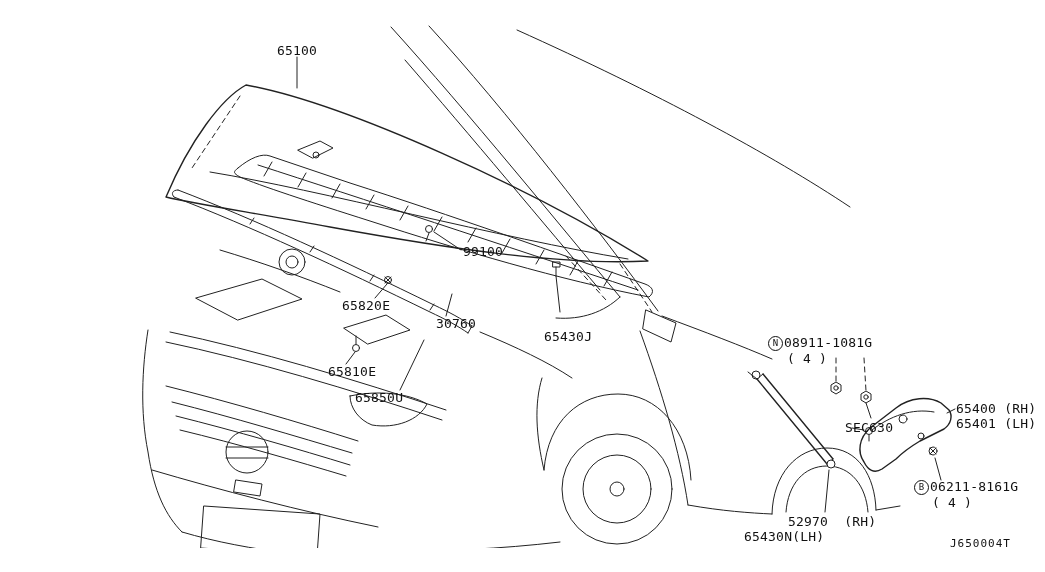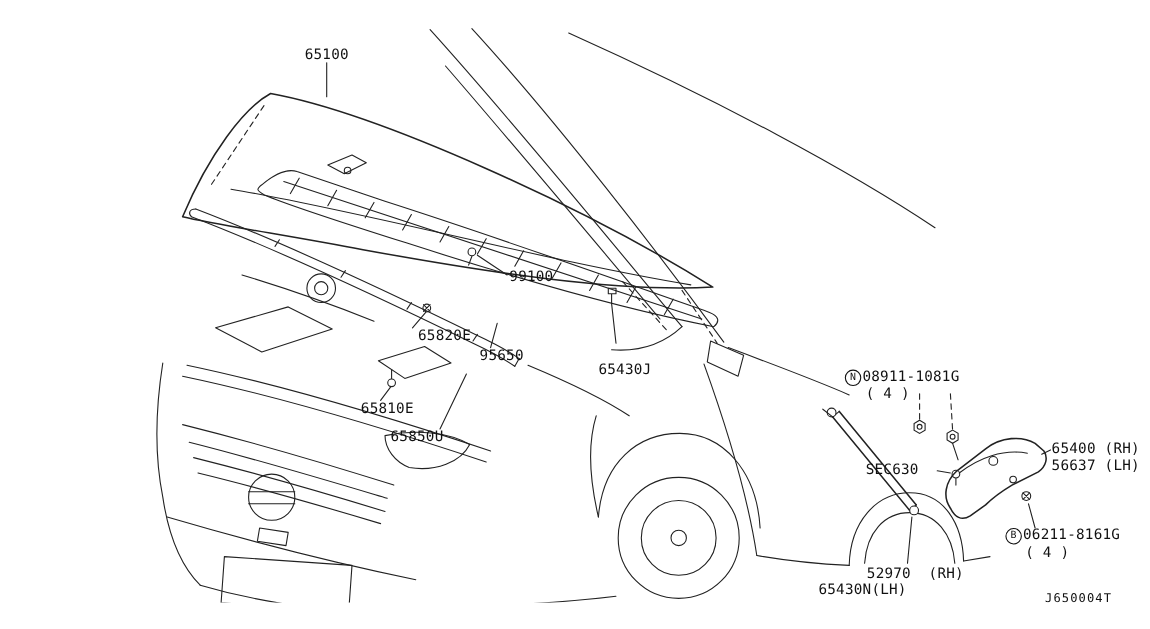--- a/index.html
+++ b/index.html
@@ -190,7 +190,7 @@
 
   <div class="lbl" style="left:277px;top:44px"><span>65100</span></div>
   <div class="lbl" style="left:463px;top:245px"><span>99100</span></div>
-  <div class="lbl" style="left:380px;top:299px"><span>65820E</span></div>
+  <div class="lbl" style="left:342px;top:299px"><span>65820E</span></div>
   <div class="lbl" style="left:436px;top:317px"><span>95650</span></div>
   <div class="lbl" style="left:544px;top:330px"><span>65430J</span></div>
   <div class="lbl" style="left:328px;top:365px"><span>65810E</span></div>

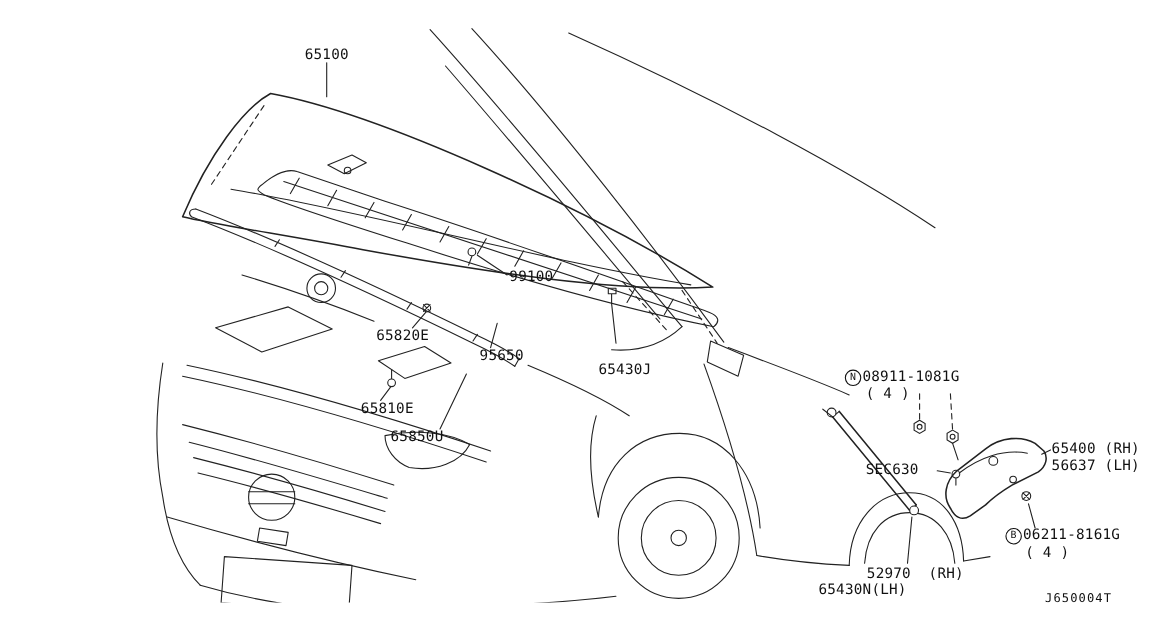--- a/index.html
+++ b/index.html
@@ -191,7 +191,7 @@
   <div class="lbl" style="left:277px;top:44px"><span>65100</span></div>
   <div class="lbl" style="left:463px;top:245px"><span>99100</span></div>
   <div class="lbl" style="left:342px;top:299px"><span>65820E</span></div>
-  <div class="lbl" style="left:436px;top:317px"><span>95650</span></div>
+  <div class="lbl" style="left:436px;top:317px"><span>30760</span></div>
   <div class="lbl" style="left:544px;top:330px"><span>65430J</span></div>
   <div class="lbl" style="left:328px;top:365px"><span>65810E</span></div>
   <div class="lbl" style="left:355px;top:391px"><span>65850U</span></div>

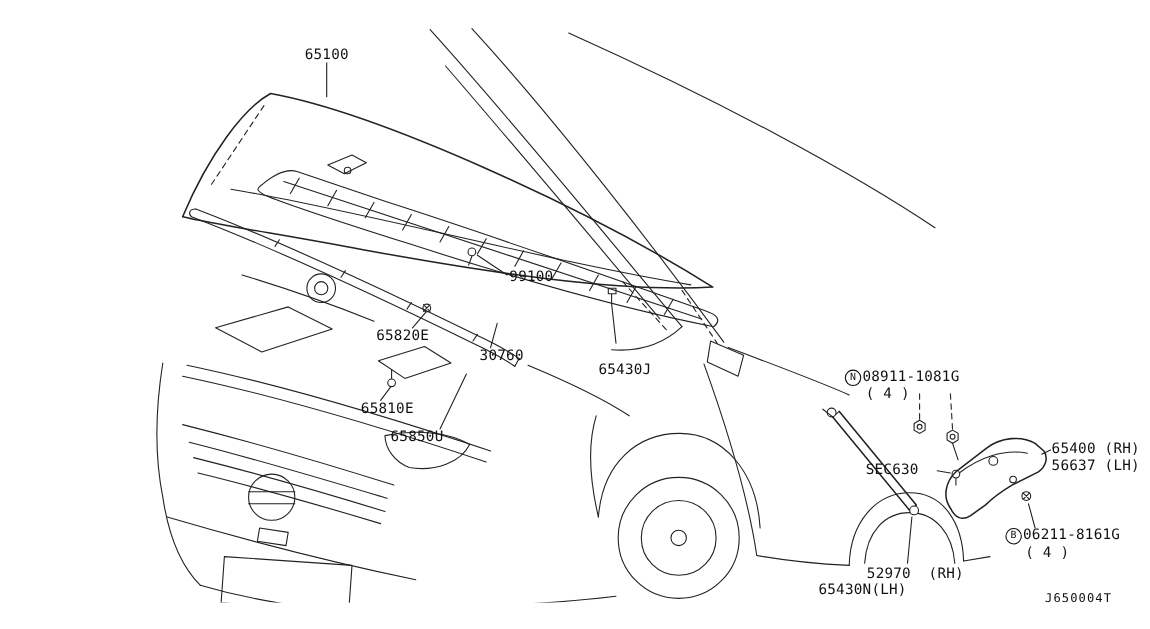--- a/index.html
+++ b/index.html
@@ -202,7 +202,7 @@
   <div class="lbl" style="left:956px;top:402px"><span>65400 (RH)</span></div>
   <div class="lbl" style="left:956px;top:417px"><span>56637 (LH)</span></div>
 
-  <div class="lbl" style="left:787px;top:421px"><span>SEC630</span></div>
+  <div class="lbl" style="left:845px;top:421px"><span>SEC630</span></div>
 
   <div class="lbl" style="left:914px;top:480px"><span class="circ">B</span><span>06211-8161G</span></div>
   <div class="lbl" style="left:932px;top:496px"><span>( 4 )</span></div>

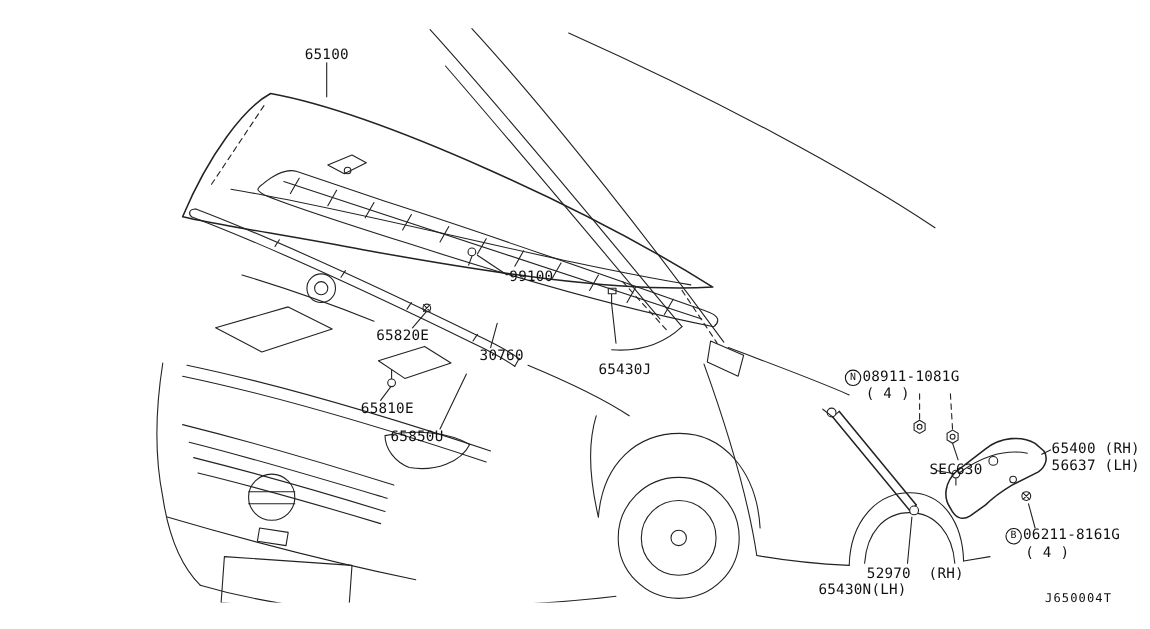--- a/index.html
+++ b/index.html
@@ -200,7 +200,7 @@
   <div class="lbl" style="left:787px;top:352px"><span>( 4 )</span></div>
 
   <div class="lbl" style="left:956px;top:402px"><span>65400 (RH)</span></div>
-  <div class="lbl" style="left:956px;top:417px"><span>56637 (LH)</span></div>
+  <div class="lbl" style="left:956px;top:417px"><span>65401 (LH)</span></div>
 
   <div class="lbl" style="left:845px;top:421px"><span>SEC630</span></div>
 

